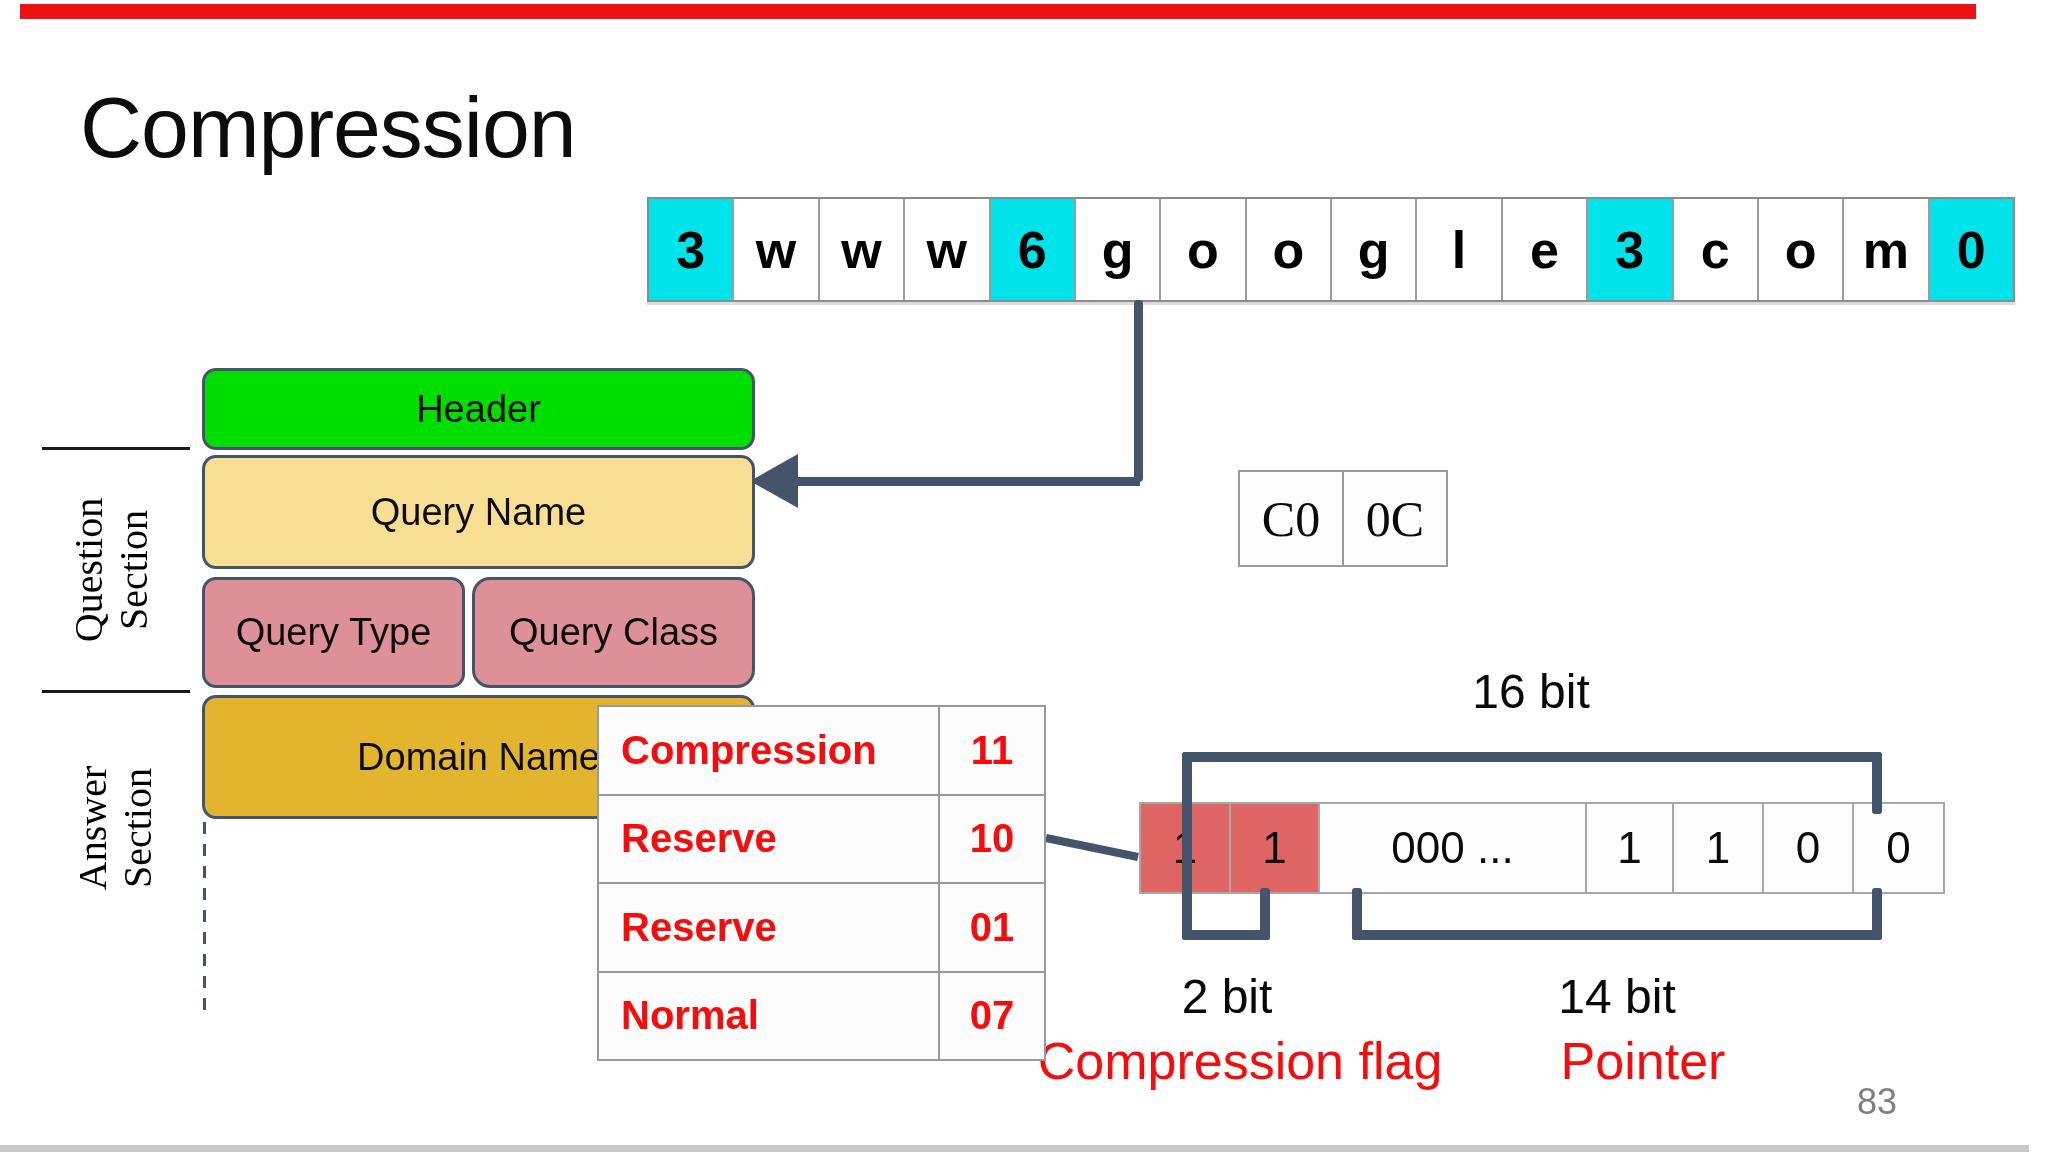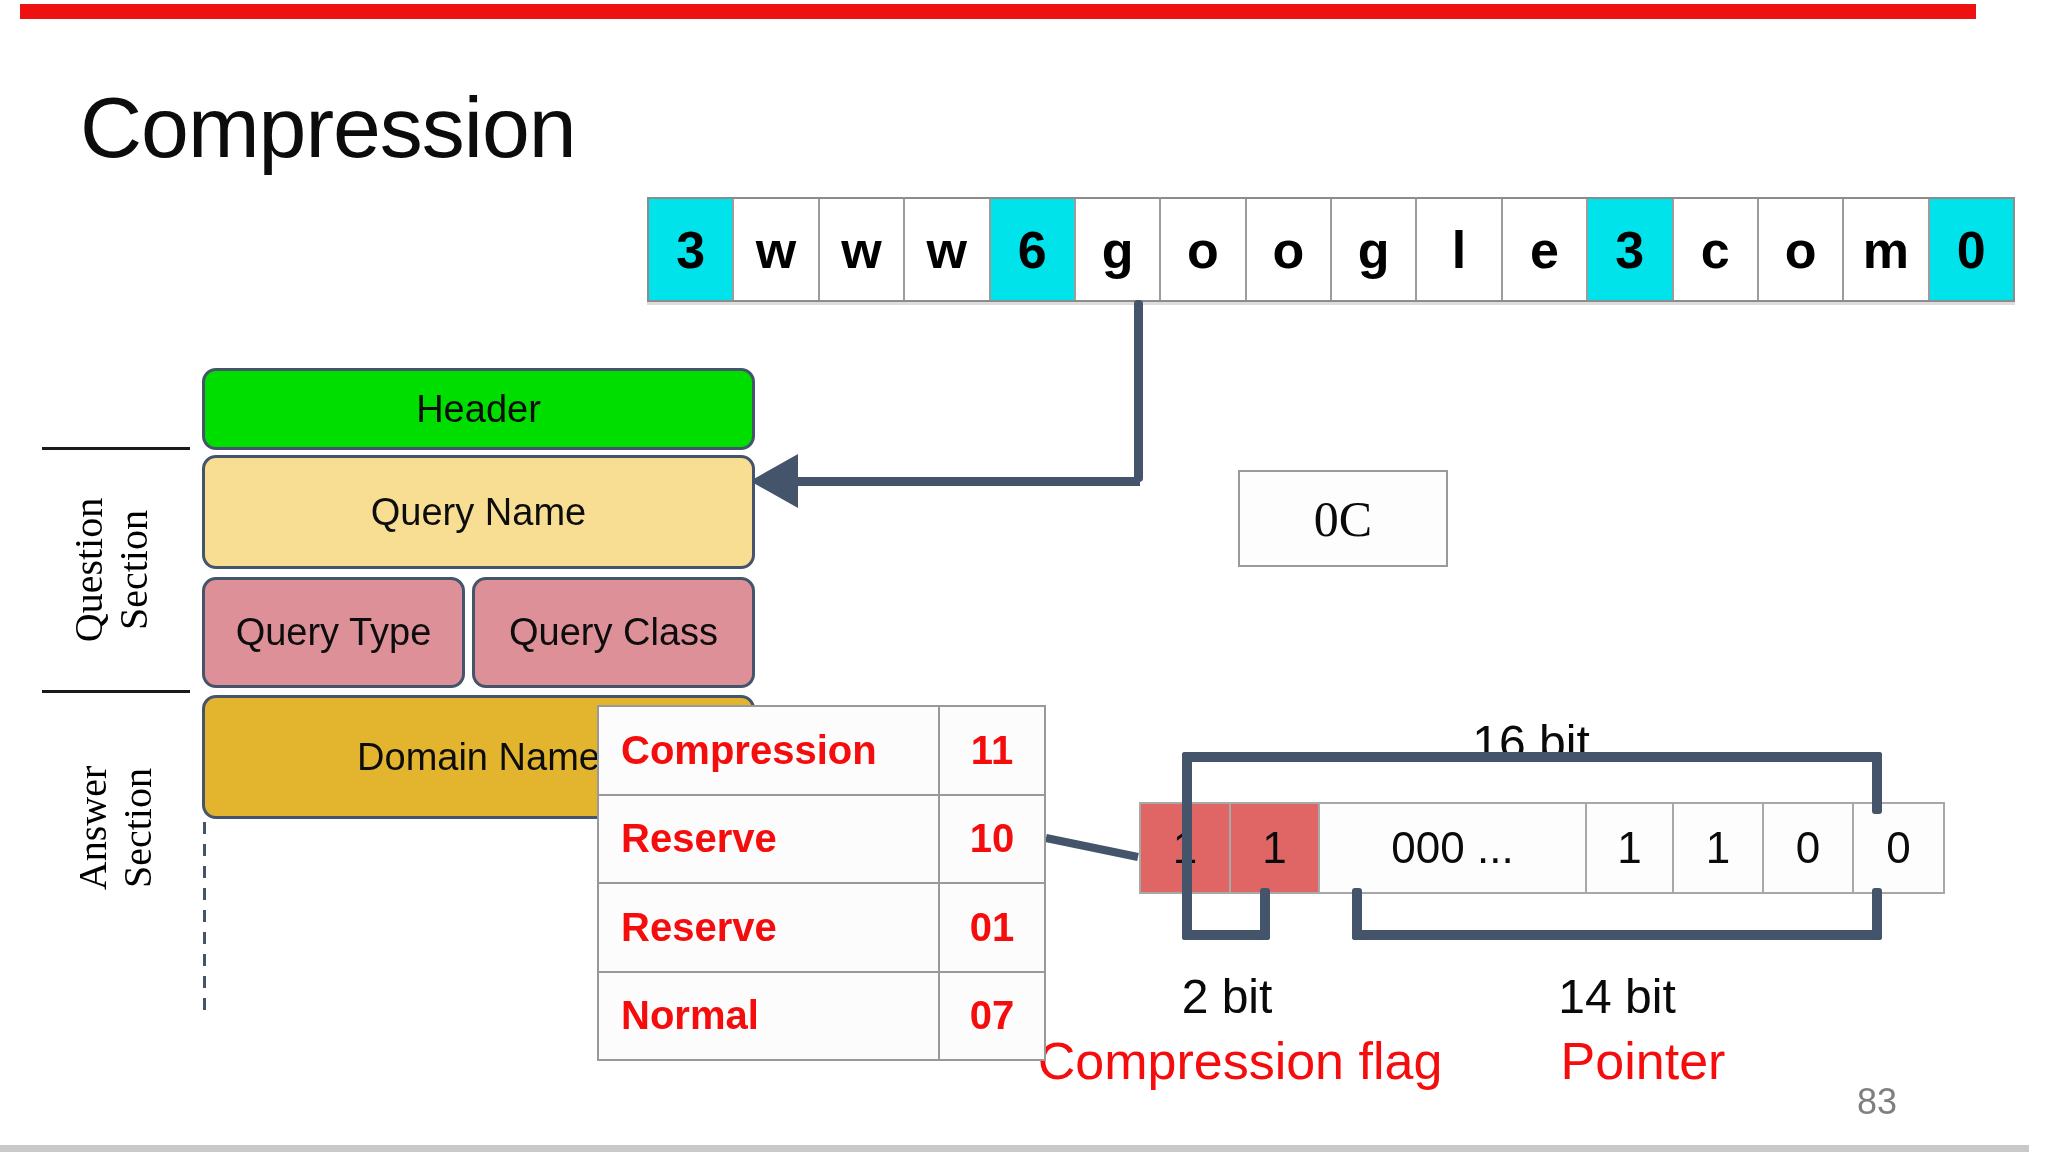--- a/index.html
+++ b/index.html
@@ -161,6 +161,7 @@
   <div class="abs dashed-line"></div>
 
   <div class="abs hex-box">
+    <div class="hex-cell">C0</div>
     <div class="hex-cell">0C</div>
   </div>
 

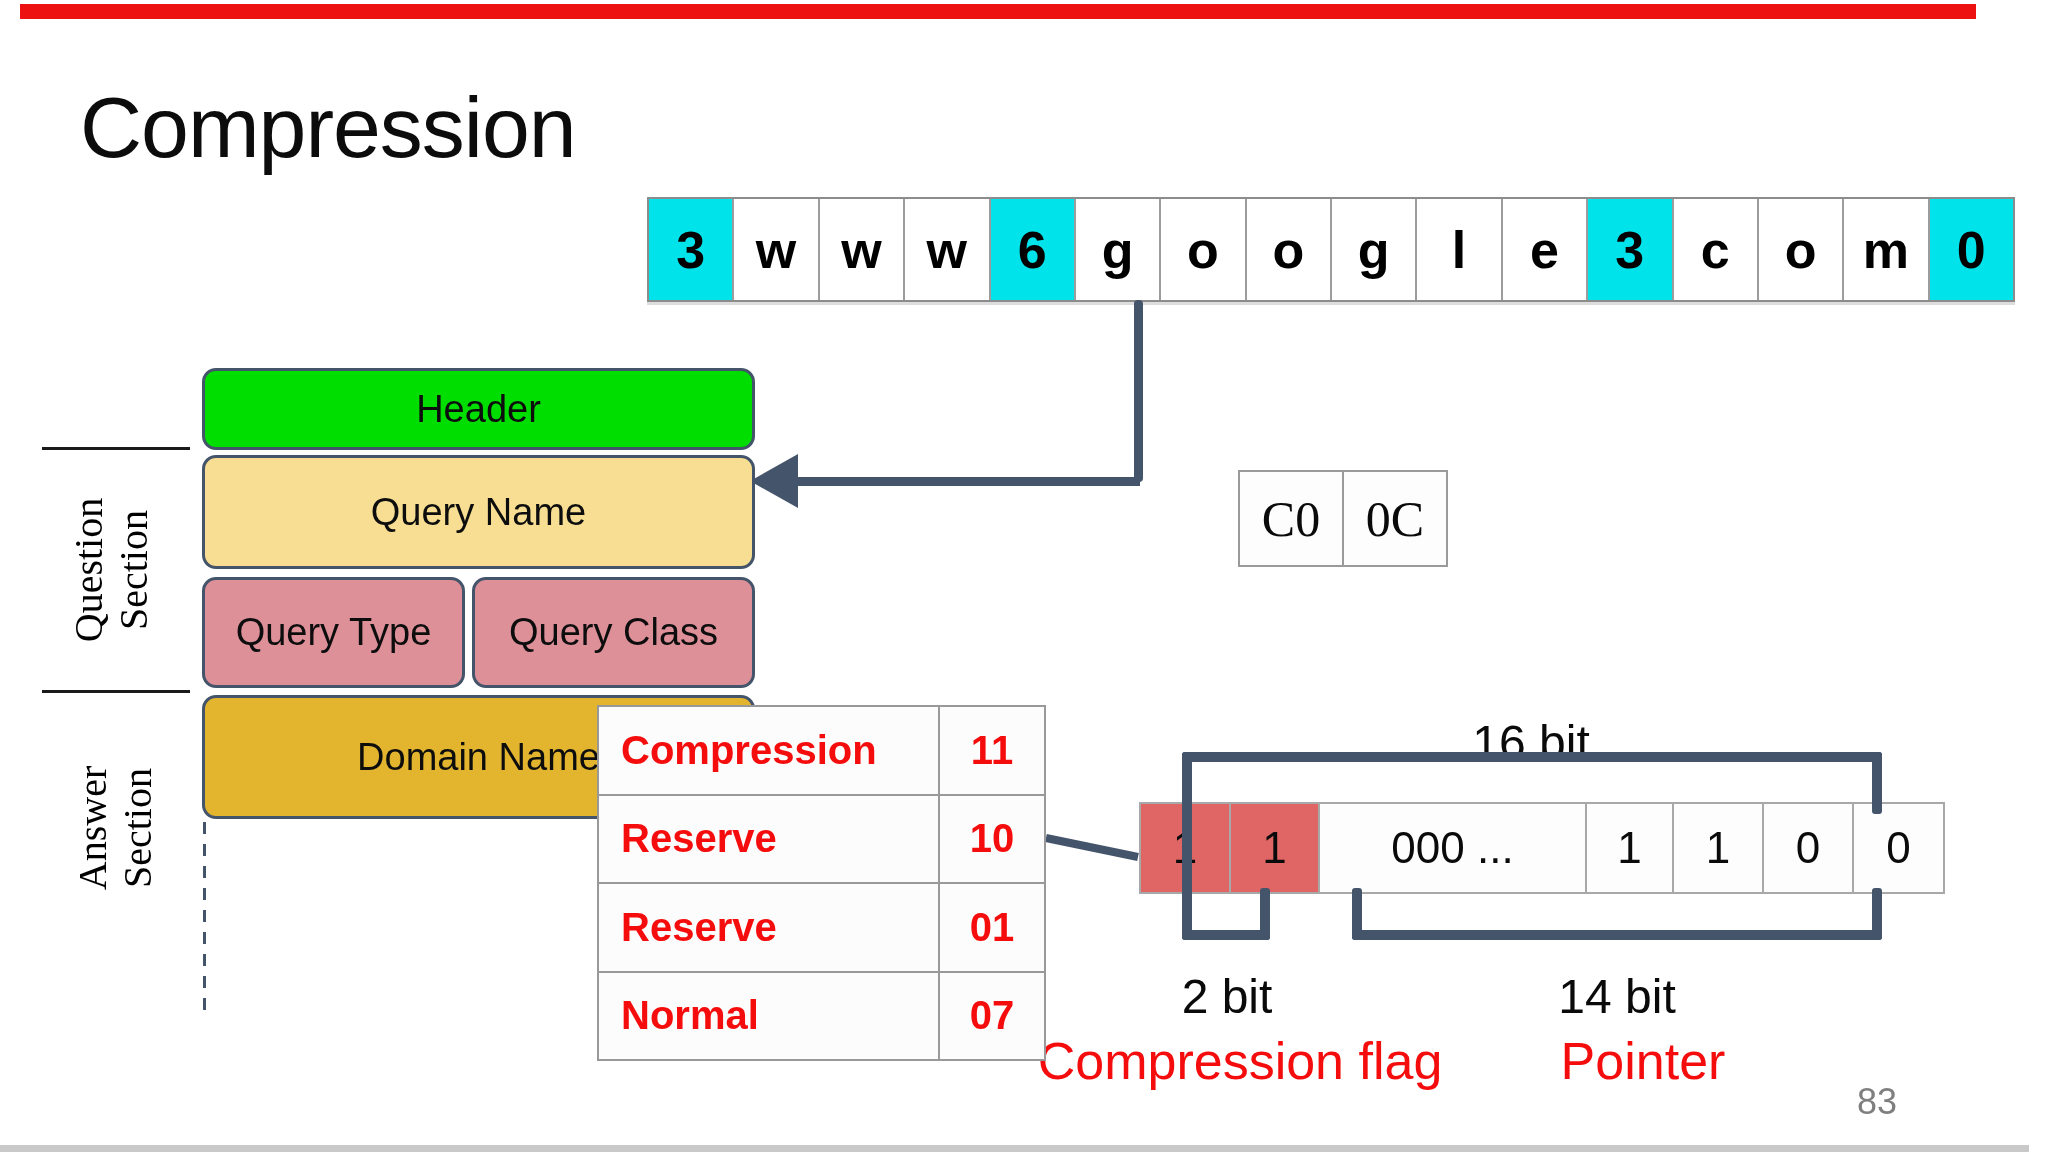--- a/index.html
+++ b/index.html
@@ -36,7 +36,7 @@
   .pbox.header{left:202px;top:368px;width:553px;height:82px;background:var(--green);}
   .pbox.qname{left:202px;top:455px;width:553px;height:114px;background:var(--cream);}
   .pbox.qtype{left:202px;top:577px;width:263px;height:111px;background:var(--pink);}
-  .pbox.qclass{left:472px;top:577px;width:283px;height:111px;background:var(--pink);}
+  .pbox.qclass{left:472px;top:577px;width:283px;height:111px;background:var(--pink);border-radius:18px;}
   .pbox.domain{left:202px;top:695px;width:553px;height:124px;background:var(--gold);z-index:1;}
 
   

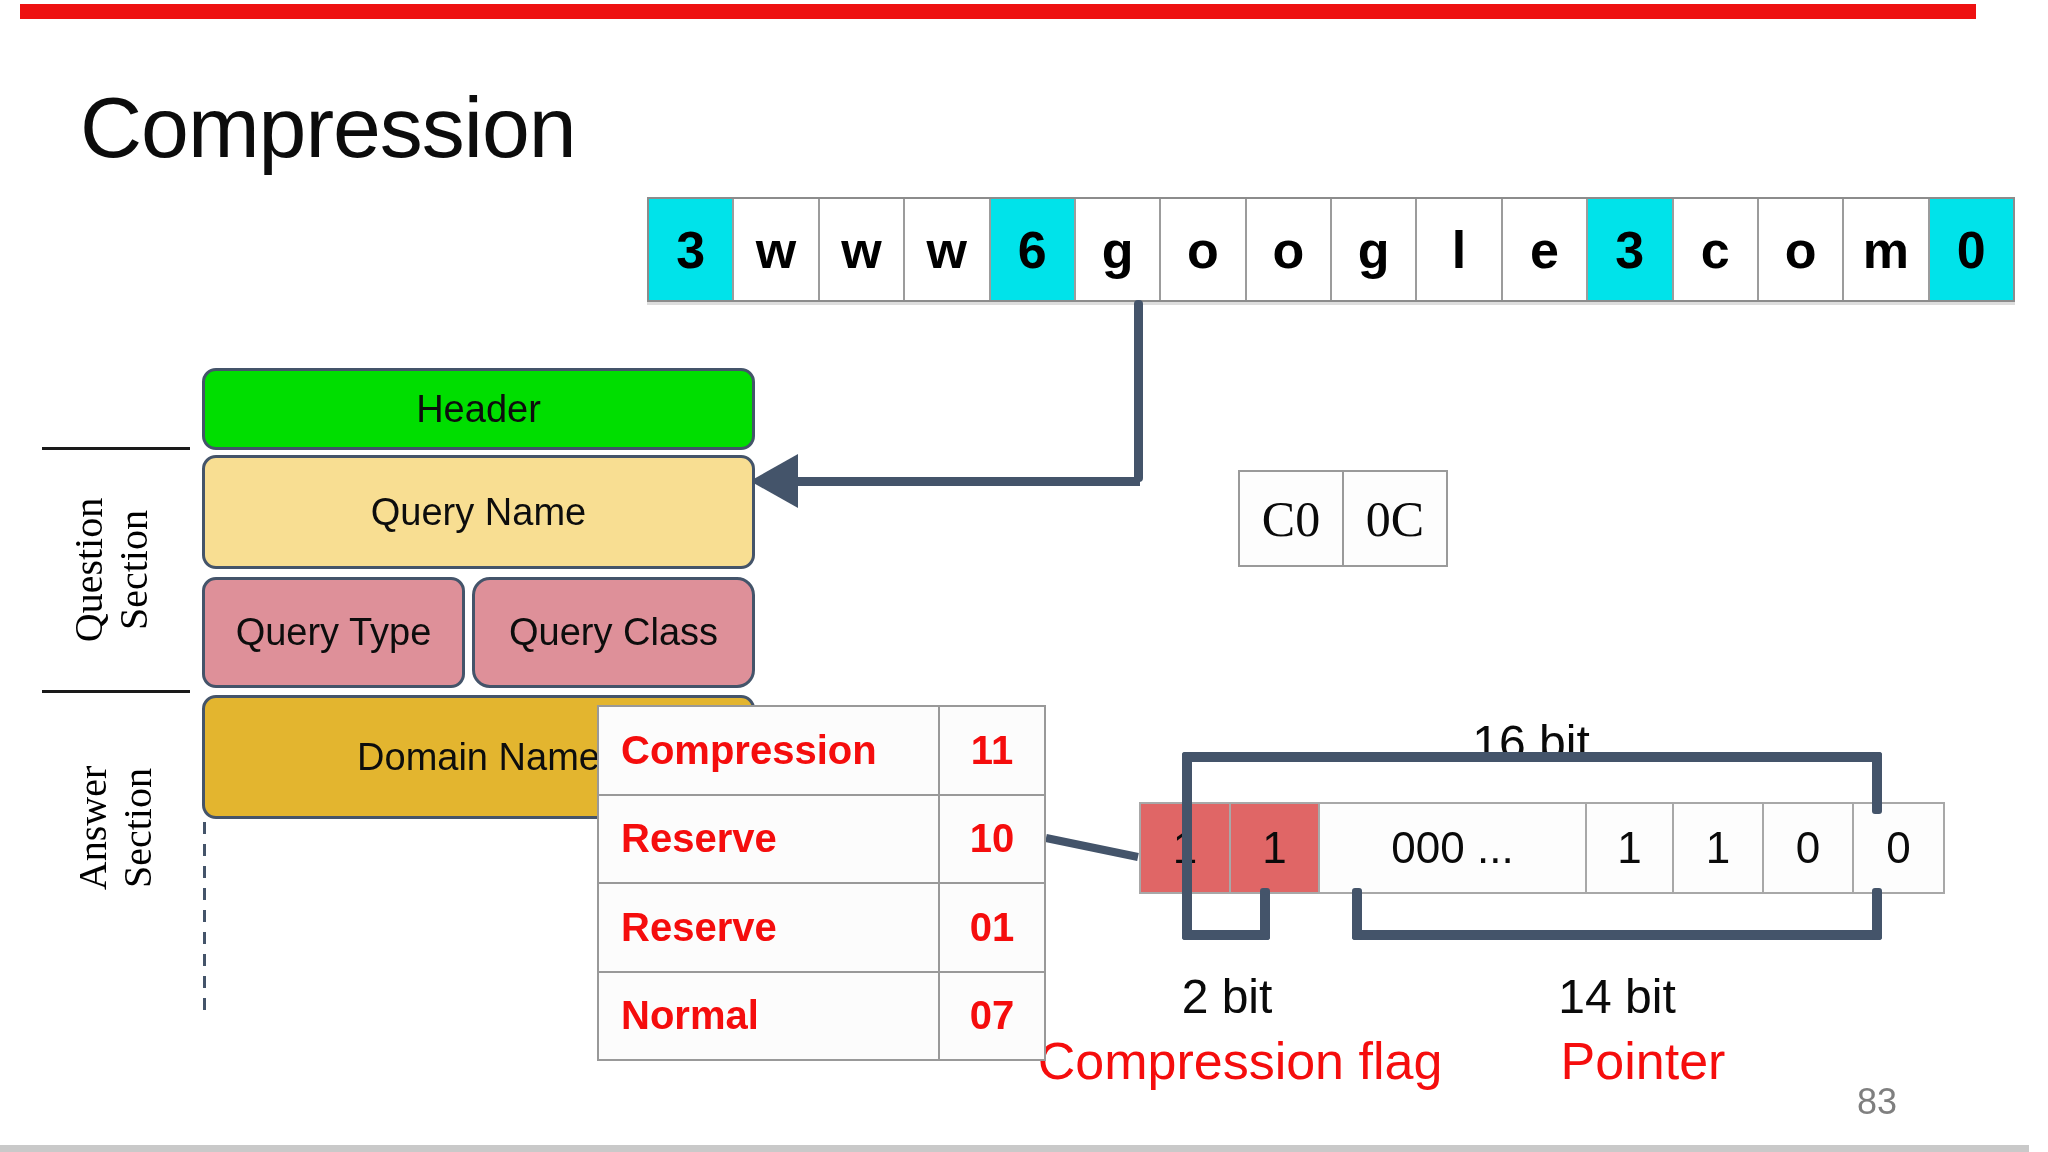--- a/index.html
+++ b/index.html
@@ -88,7 +88,7 @@
   .b14-right{left:1872px;top:888px;width:10px;height:52px;}
 
   .bit-label{transform:translate(-50%,-50%);font-size:48px;color:#0a0a0a;white-space:nowrap;}
-  .bit-label.l16{left:1531px;top:742px;}
+  .bit-label.l16{left:1531px;top:691px;}
   .bit-label.l2{left:1227px;top:996px;}
   .bit-label.l14{left:1617px;top:996px;text-align:right;}
   .bit-caption{transform:translate(-50%,-50%);font-size:52px;color:var(--red-text);white-space:nowrap;}

